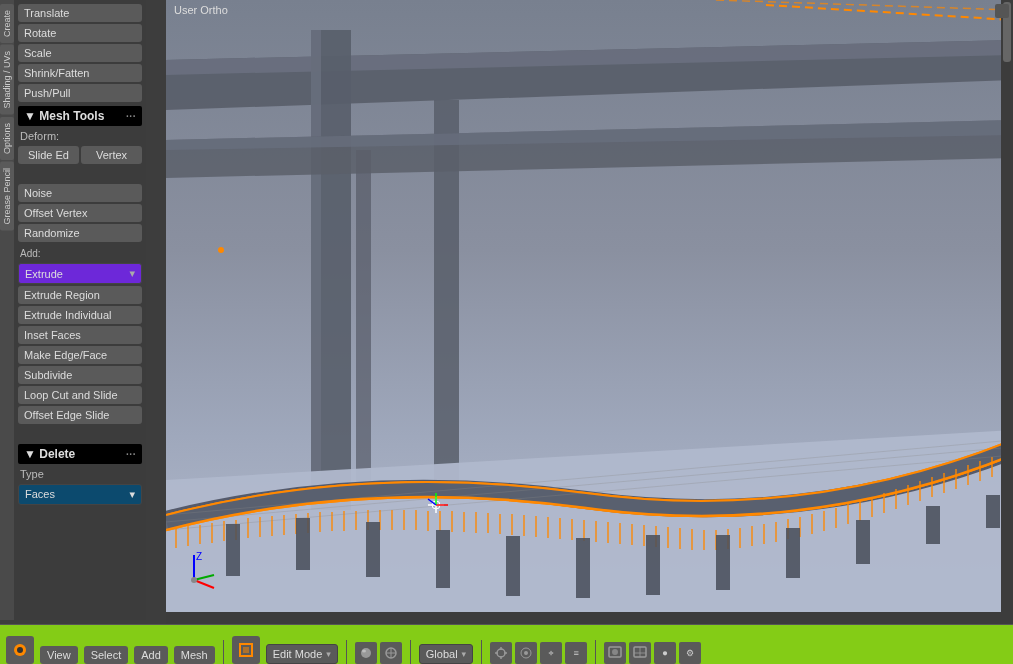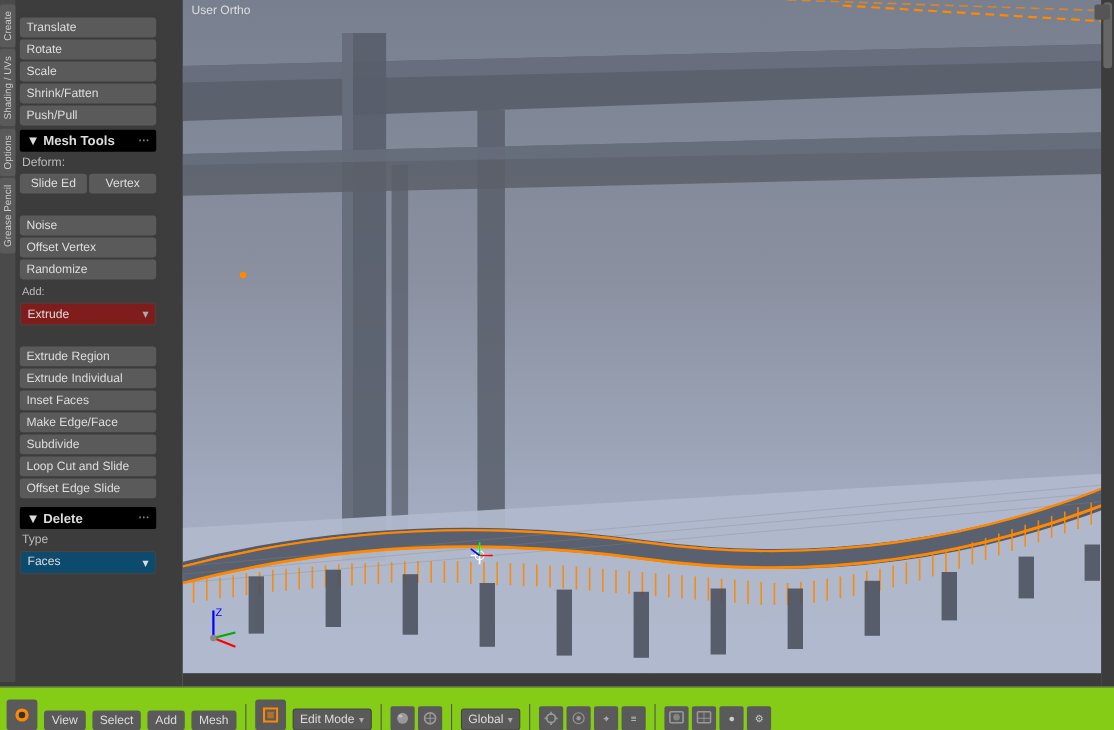--- a/index.html
+++ b/index.html
@@ -44,7 +44,7 @@
     .left-panel {
       position: absolute;
       left: 14px;
-      top: 12px;
+      top: 0;
       width: 132px;
       height: 620px;
       background: #3c3c3c;

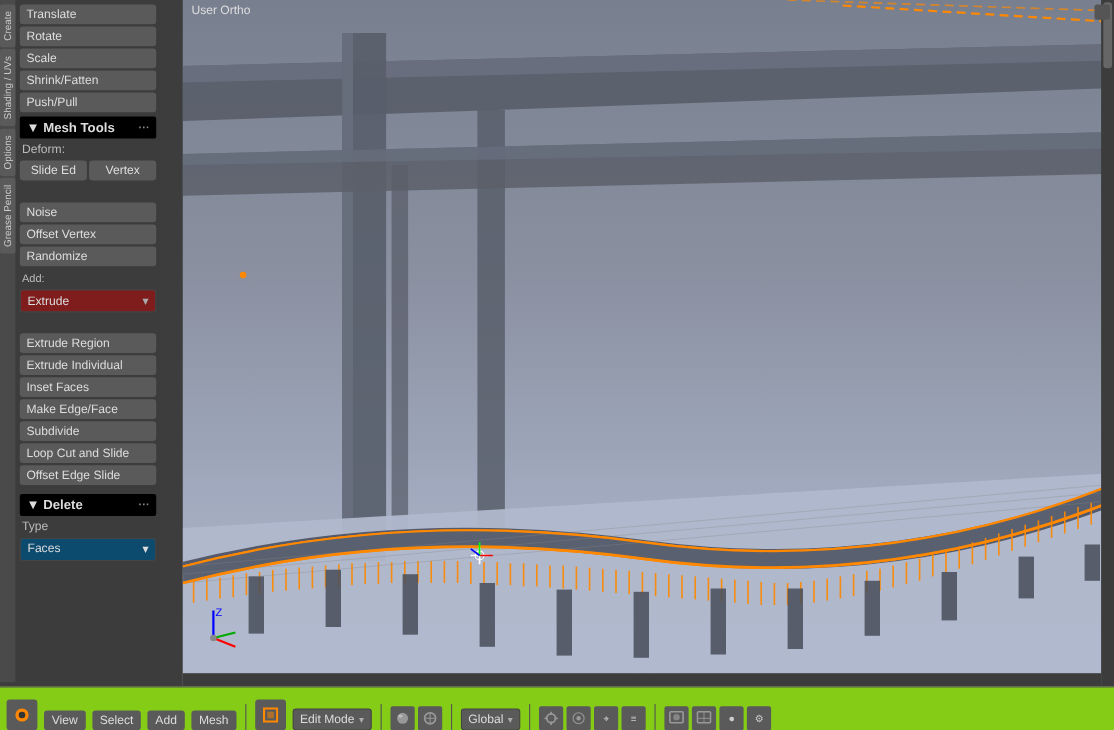--- a/index.html
+++ b/index.html
@@ -115,11 +115,11 @@
       display: flex;
       align-items: center;
       justify-content: space-between;
-      background: #7f1d1d;
+      background: #6d28d9;
       border: 1px solid #444;
       border-radius: 3px;
       padding: 3px 6px;
-      margin-bottom: 19px;
+      margin-bottom: 2px;
       cursor: pointer;
       color: #ddd;
       font-size: 11px;

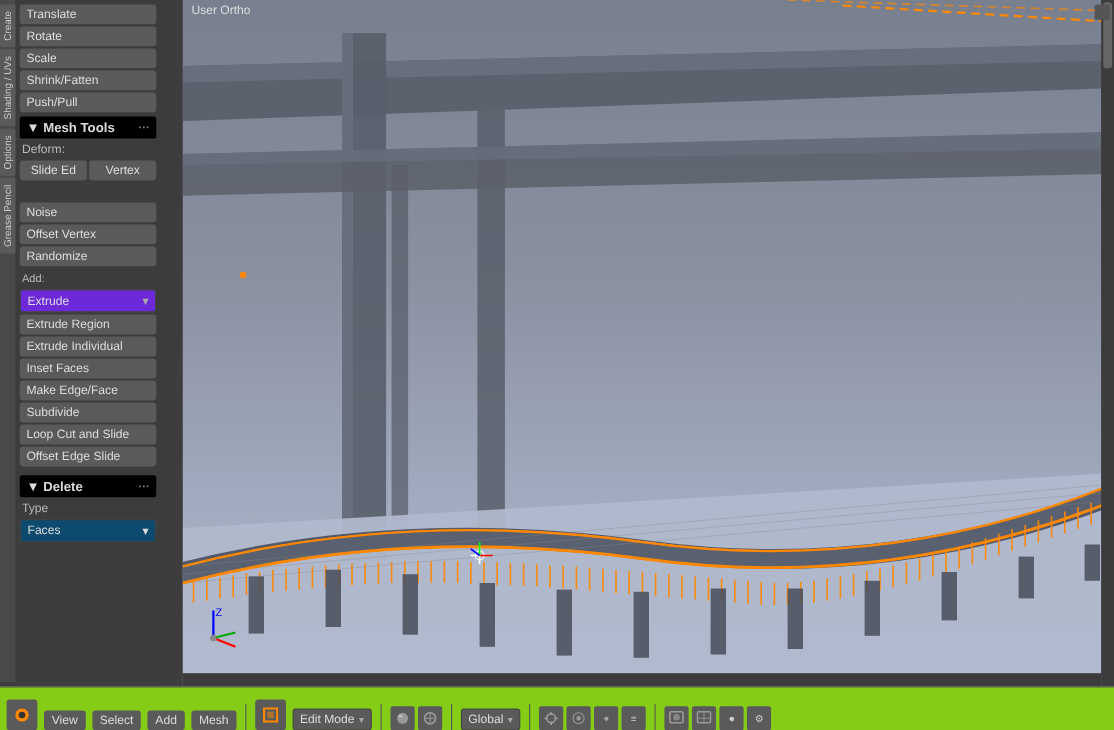--- a/index.html
+++ b/index.html
@@ -127,7 +127,7 @@
     .select-btn .arrow { color: #aaa; }
 
     .delete-section {
-      margin-top: 8px;
+      margin-top: 20px;
       text-align: right;
     }
 

